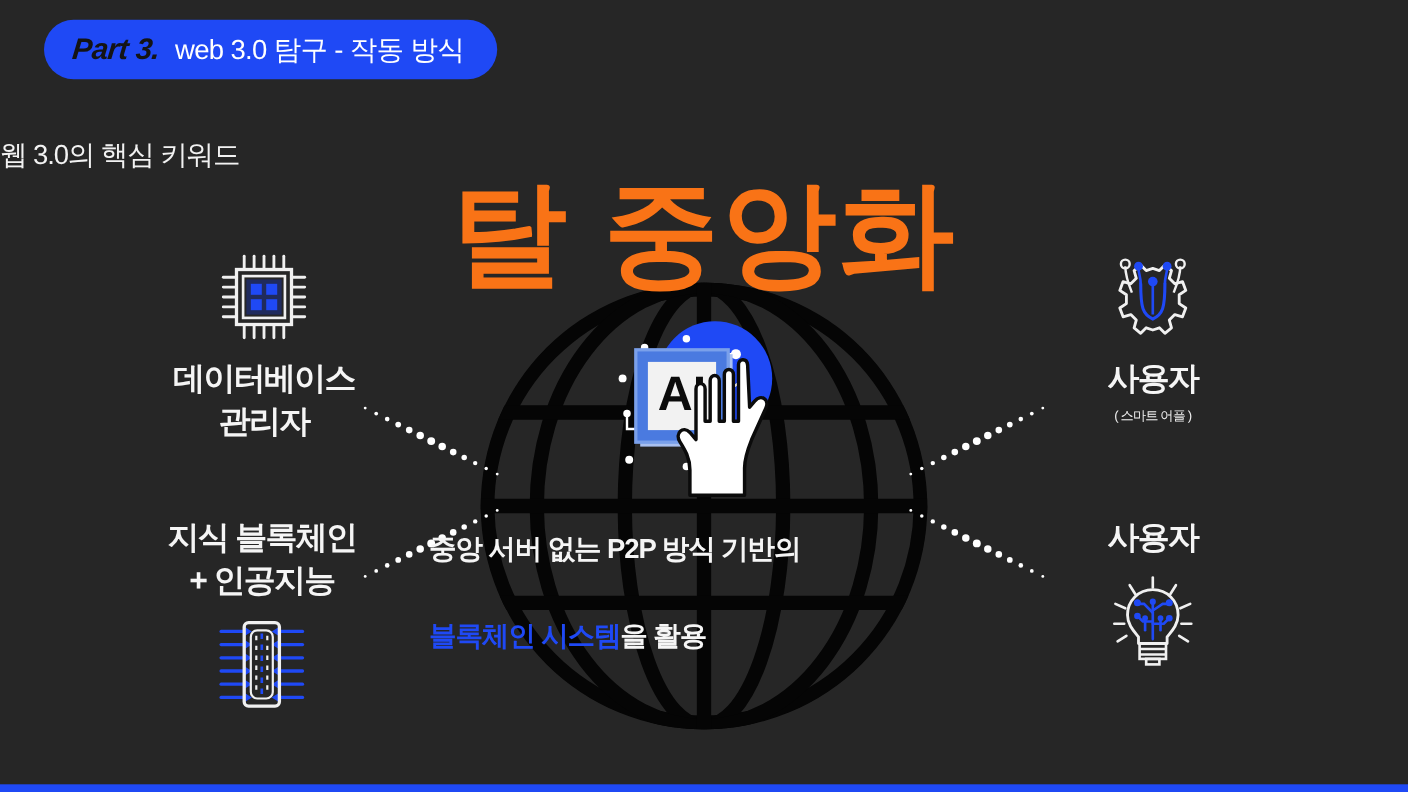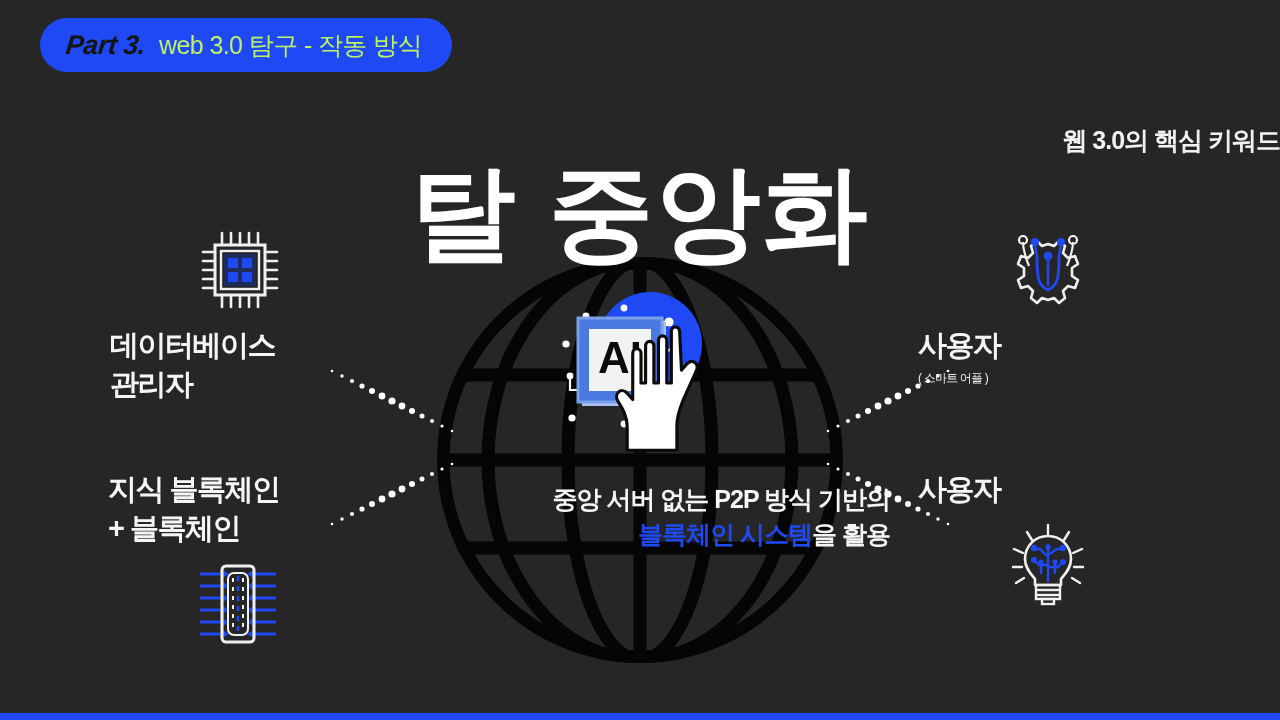--- a/index.html
+++ b/index.html
@@ -26,7 +26,7 @@
     transform:skewX(-6deg);
   }
   .part-title{
-    font-size:25px; font-weight:500; color:#bef264;
+    font-size:25px; font-weight:500; color:#ffffff;
     letter-spacing:-0.6px;
     text-align:right;
   }

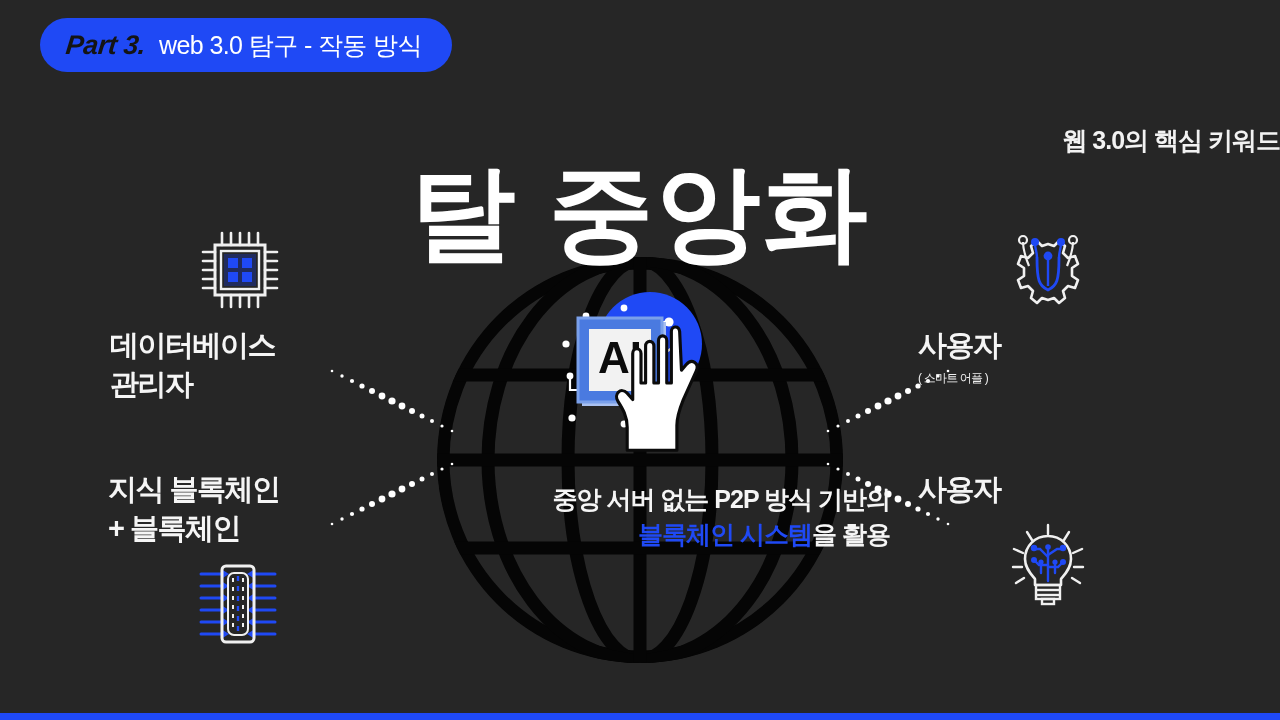--- a/index.html
+++ b/index.html
@@ -34,8 +34,8 @@
   
   .kicker{
     position:absolute; left:0; right:0; top:124px;
-    text-align:right;
-    font-size:25px; font-weight:bold; color:#f2f2f2;
+    text-align:left;
+    font-size:25px; font-weight:normal; color:#f2f2f2;
     letter-spacing:-1px;
     z-index:6;
   }

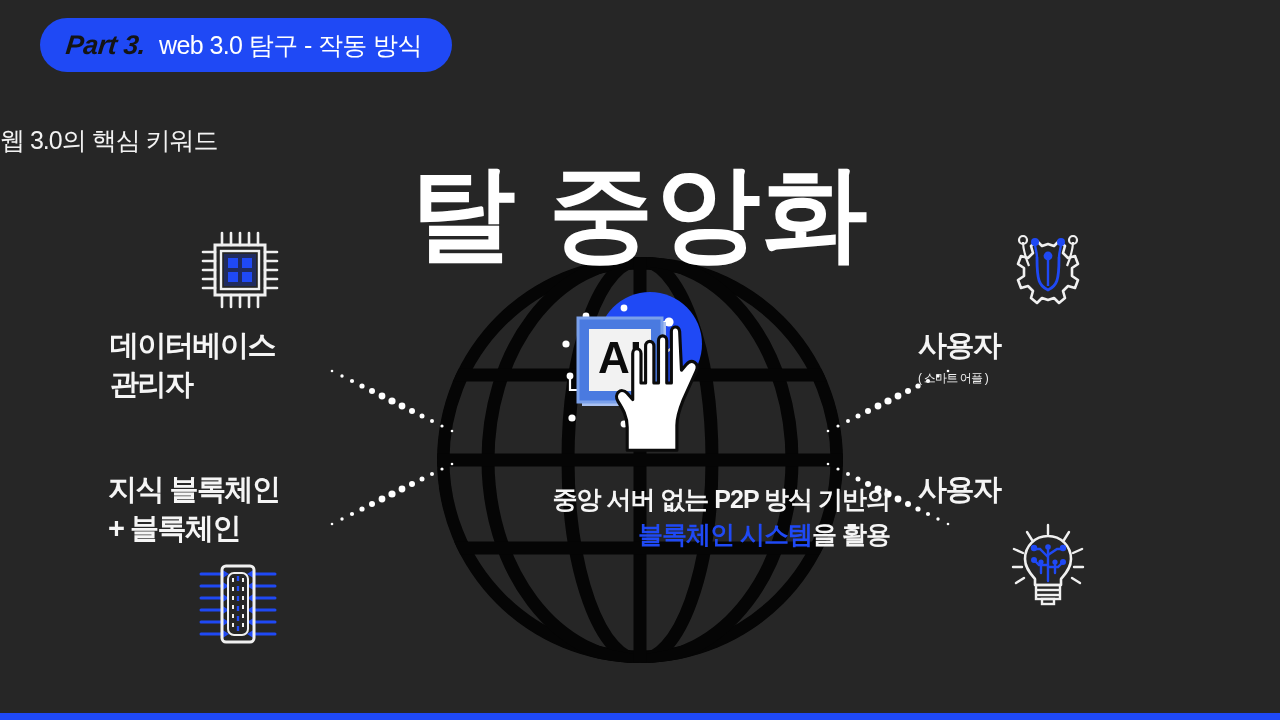--- a/index.html
+++ b/index.html
@@ -42,7 +42,7 @@
   .headline{
     position:absolute; left:0; right:0; top:160px;
     text-align:center;
-    font-size:105px; font-weight:bold; color:#ffffff;
+    font-size:105px; font-weight:bold; color:#f97316;
     letter-spacing:2px; line-height:1.0;
     z-index:6;
   }

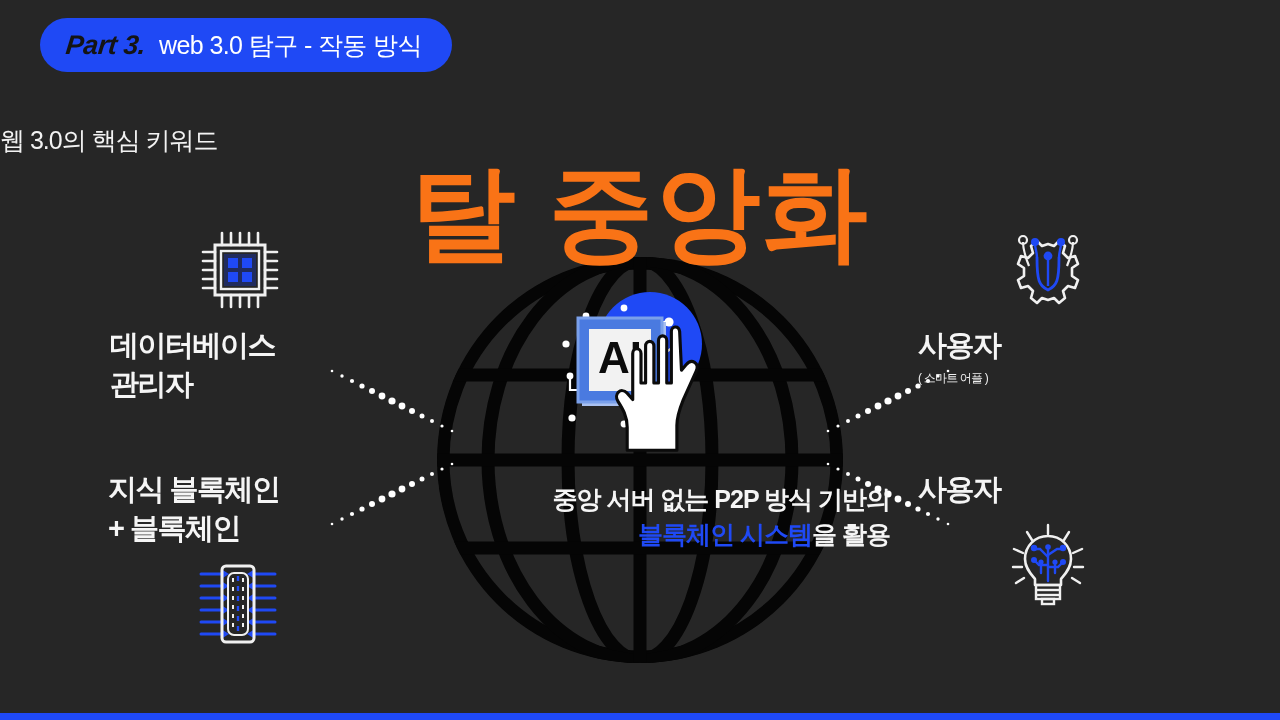--- a/index.html
+++ b/index.html
@@ -81,7 +81,7 @@
 
   
   .node{
-    position:absolute; text-align:left; z-index:6;
+    position:absolute; text-align:center; z-index:6;
   }
   .node .main{
     font-size:29px; font-weight:bold; color:#f5f5f5;

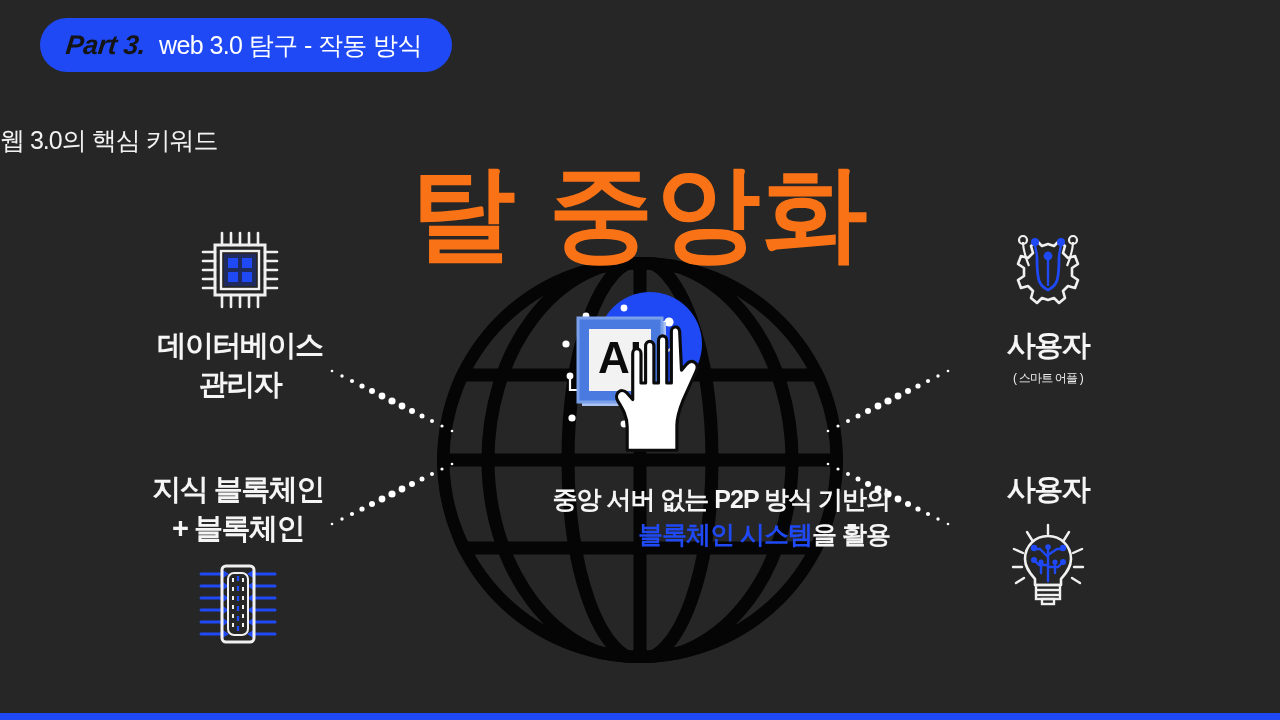--- a/index.html
+++ b/index.html
@@ -66,7 +66,7 @@
   
   .center-caption{
     position:absolute; left:390px; width:500px; top:482px;
-    text-align:right; z-index:6;
+    text-align:left; z-index:6;
     line-height:1.38;
   }
   .center-caption .l1{

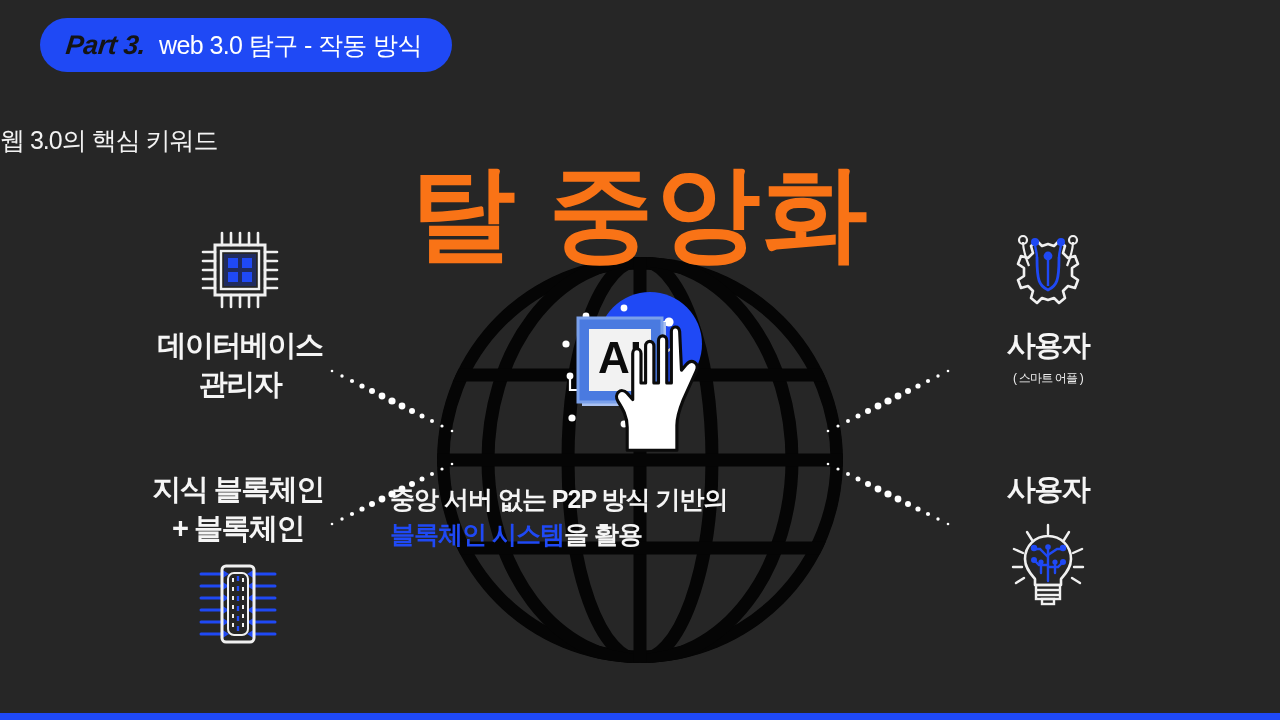--- a/index.html
+++ b/index.html
@@ -314,7 +314,7 @@
 
 <div class="node" id="node-know">
   <div class="main">지식 블록체인</div>
-  <div class="main">+ 블록체인</div>
+  <div class="main">+ 인공지능</div>
   <svg class="node-icon" width="86" height="84" viewBox="0 0 86 84" xmlns="http://www.w3.org/2000/svg">
     <g stroke="#1f49f5" stroke-width="3" stroke-linecap="round">
       <line x1="6" y1="12" x2="26" y2="12"></line>

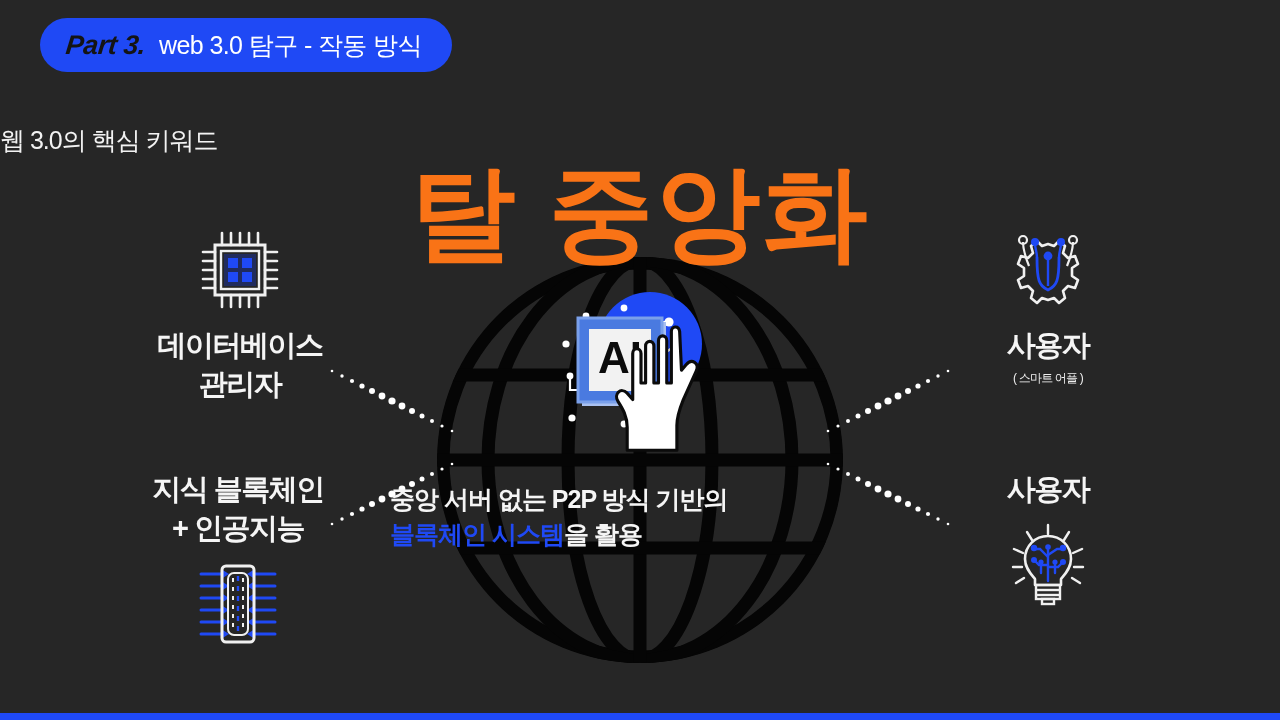--- a/index.html
+++ b/index.html
@@ -76,6 +76,7 @@
   .center-caption .l2{
     font-size:25px; font-weight:bold; color:#f5f5f5; letter-spacing:-1px;
     display:block;
+    margin-top:44px;
   }
   .center-caption .hl{ color:#1f49f5; }
 

